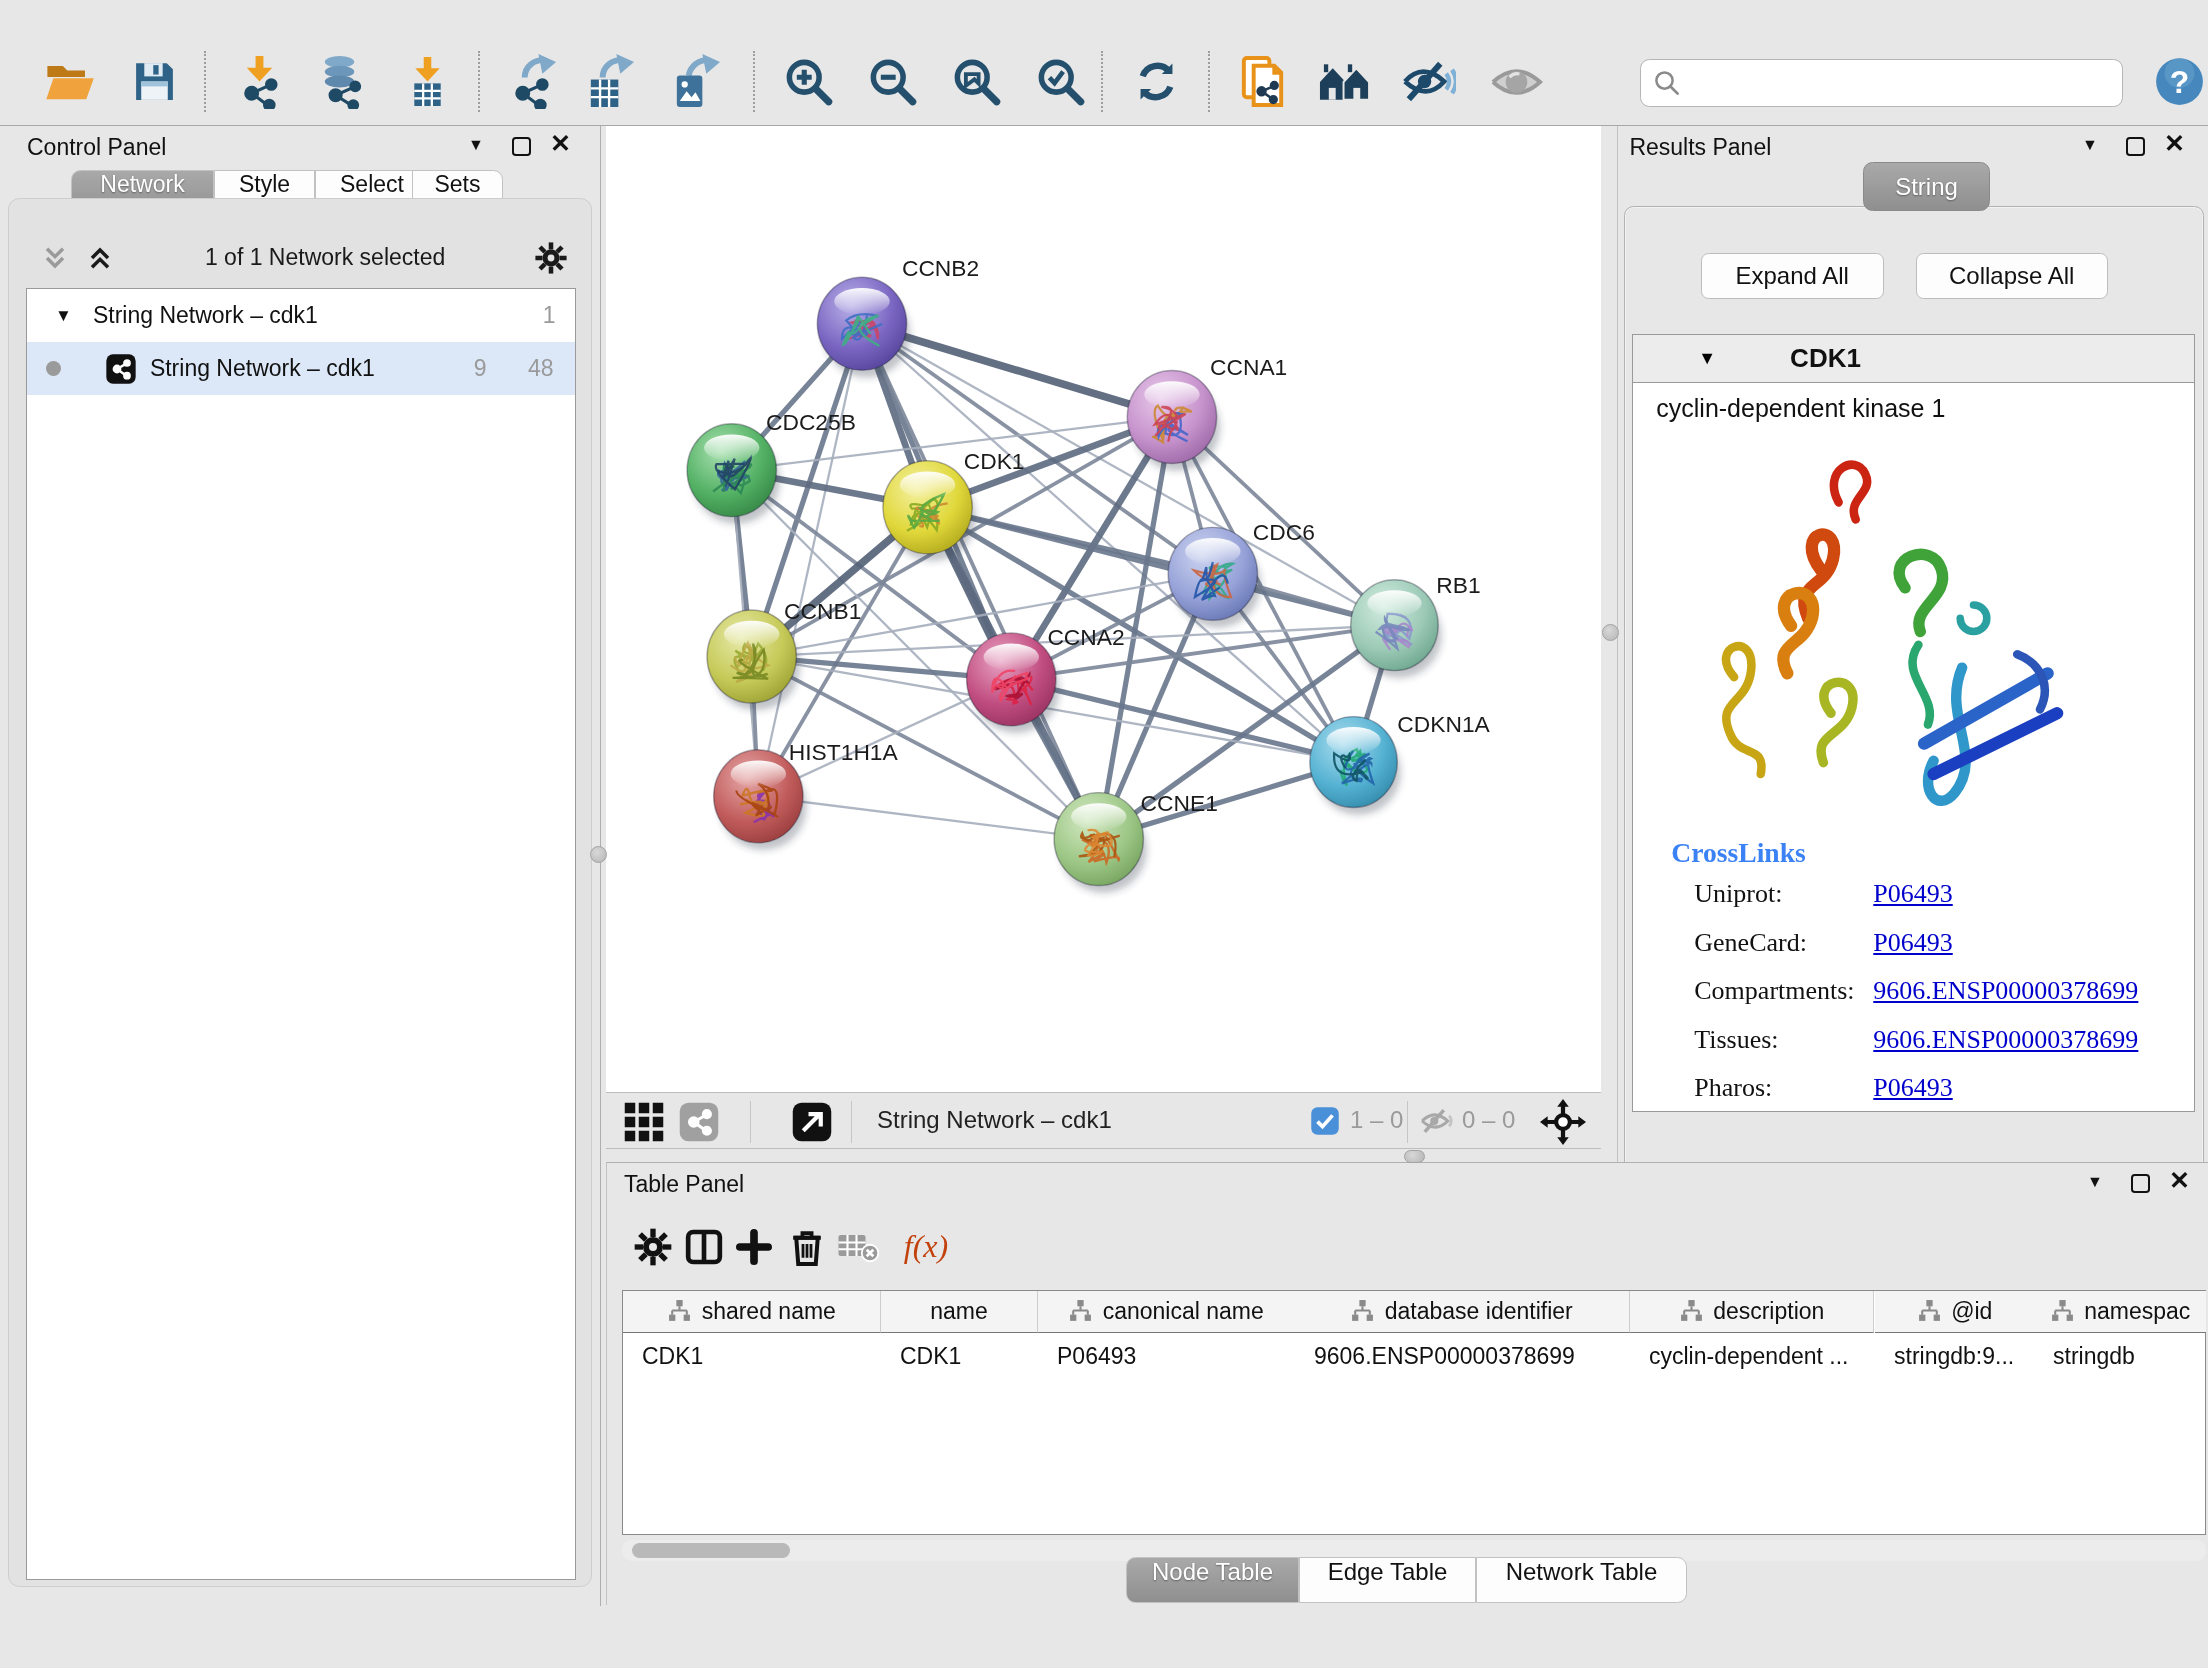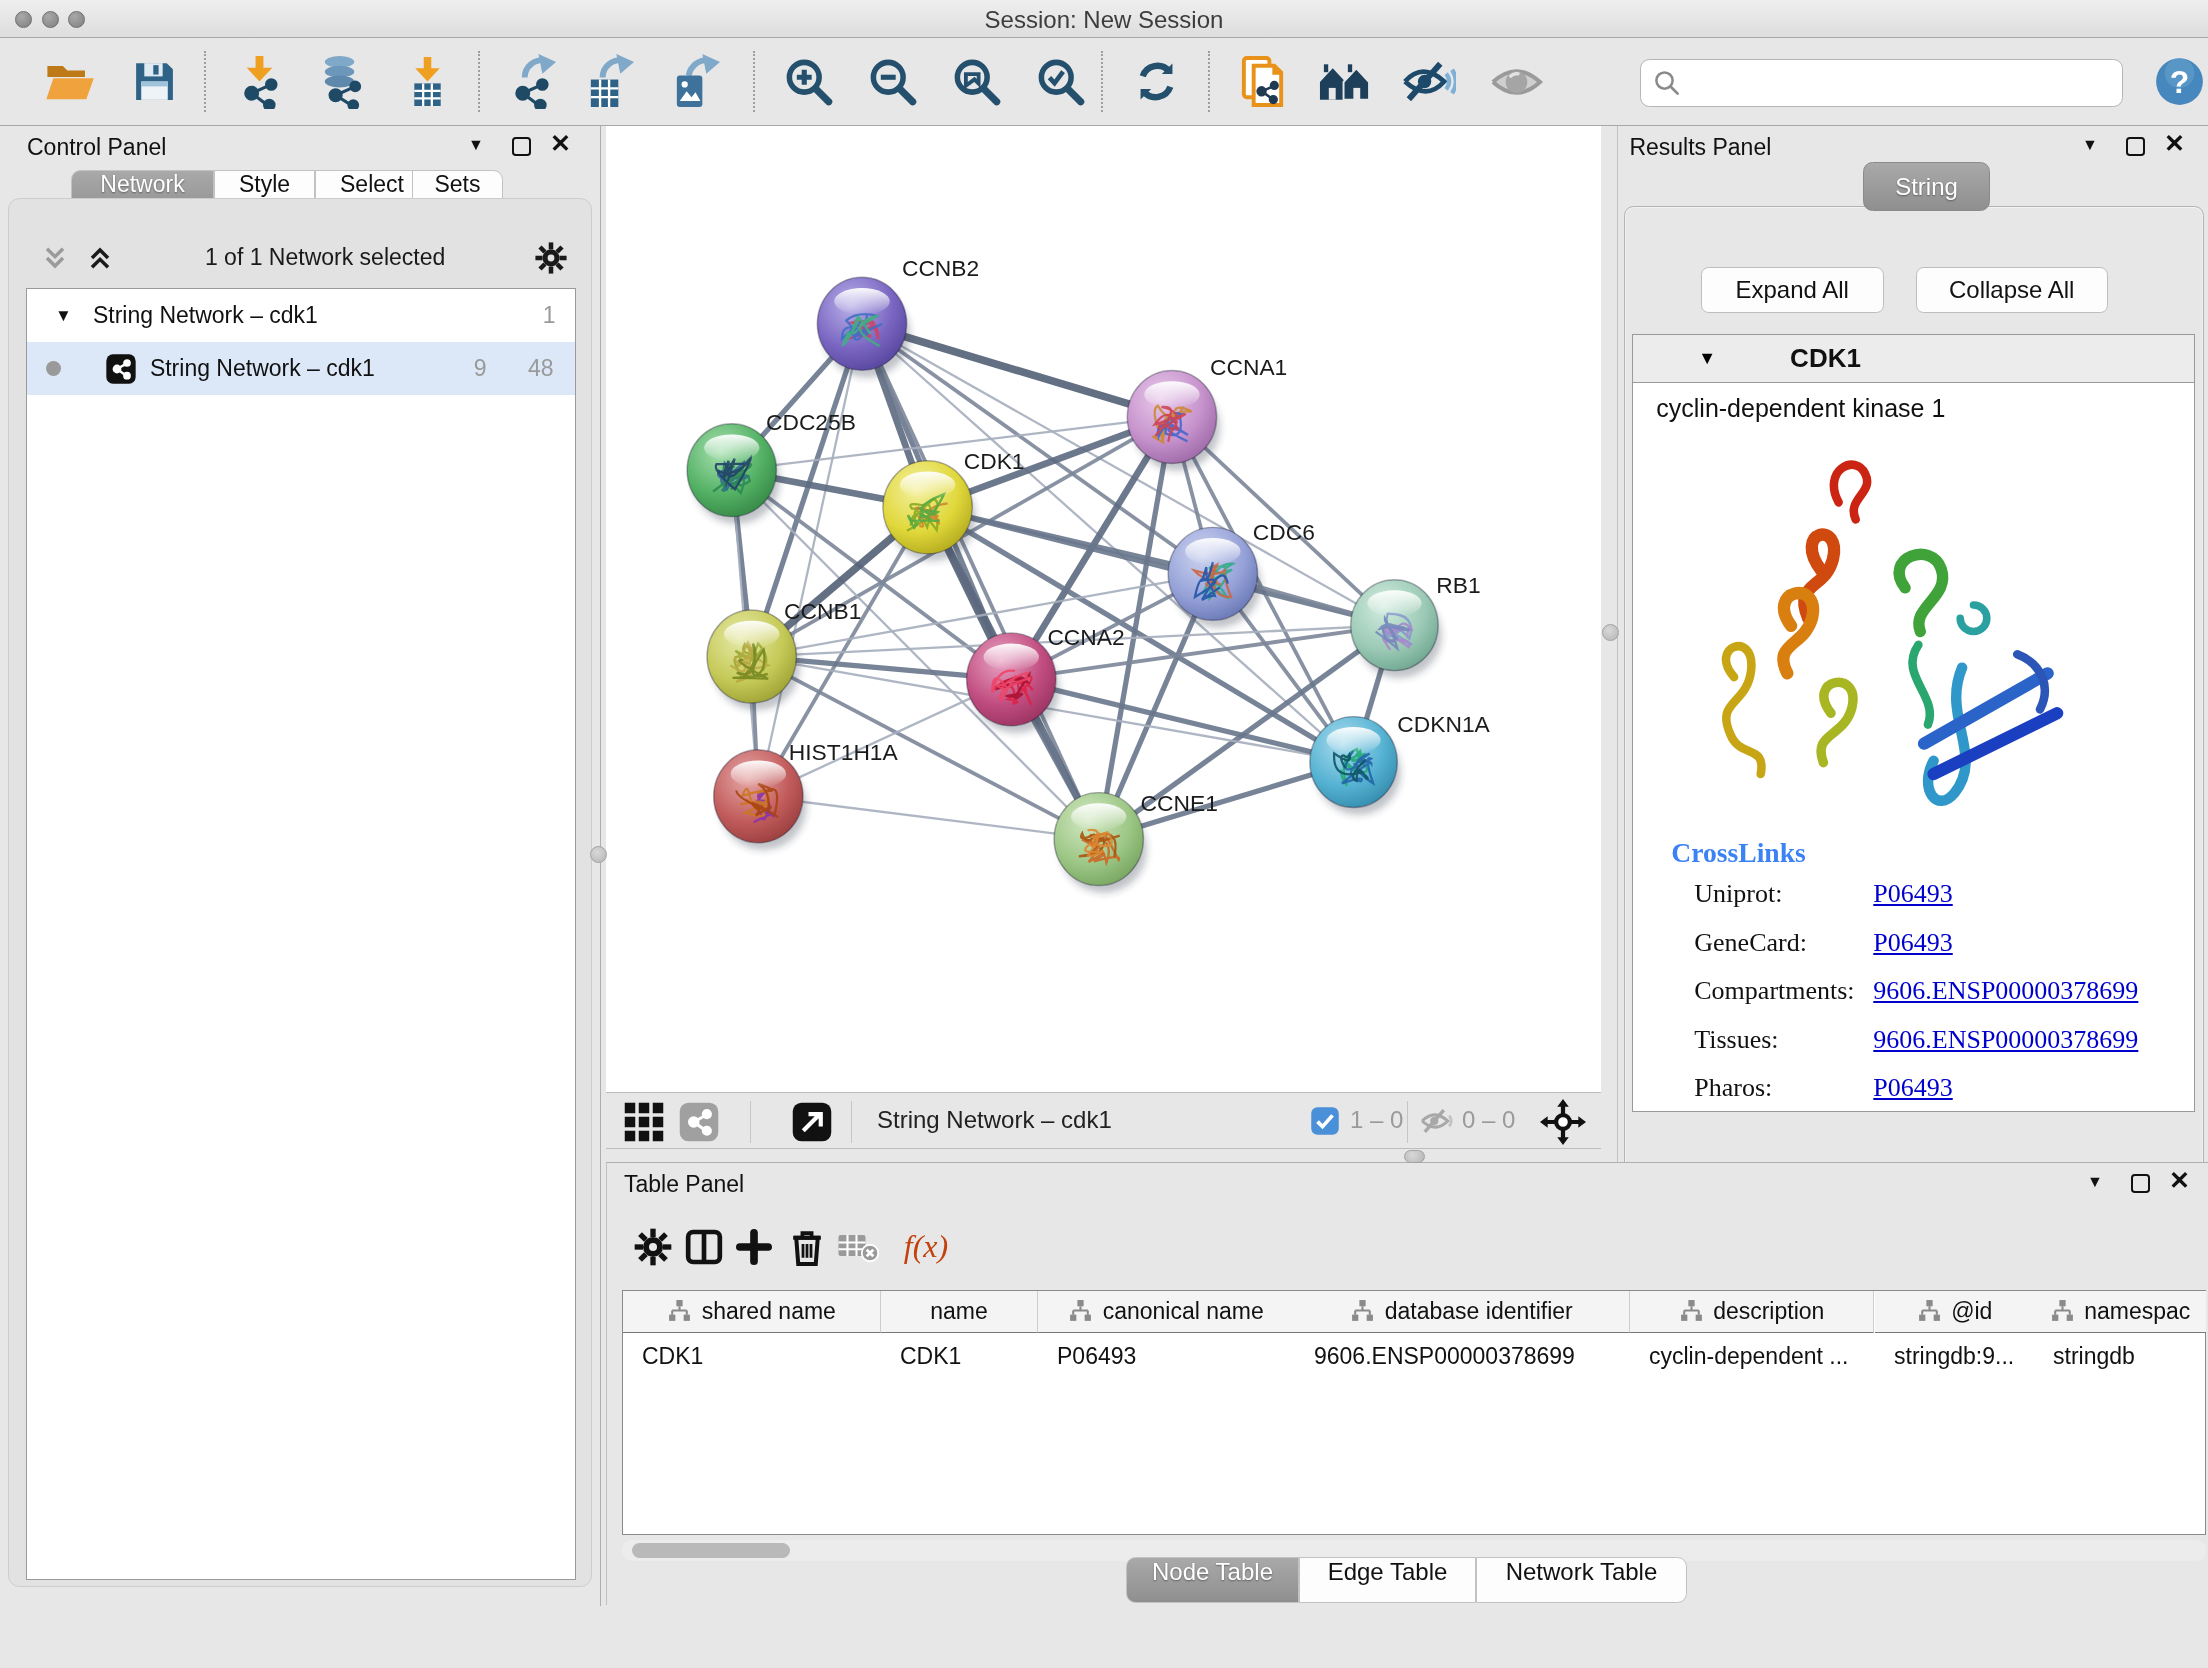--- a/index.html
+++ b/index.html
@@ -122,12 +122,6 @@
 
 <div id="app">
 
-  <div class="titlebar">
-    <span class="traffic" style="left:15px"></span>
-    <span class="traffic" style="left:42px"></span>
-    <span class="traffic" style="left:68px"></span>
-    <div class="win-title">Session: New Session</div>
-  </div>
 
   <div class="toolbar">
     <div class="tbtn" style="left:41px">

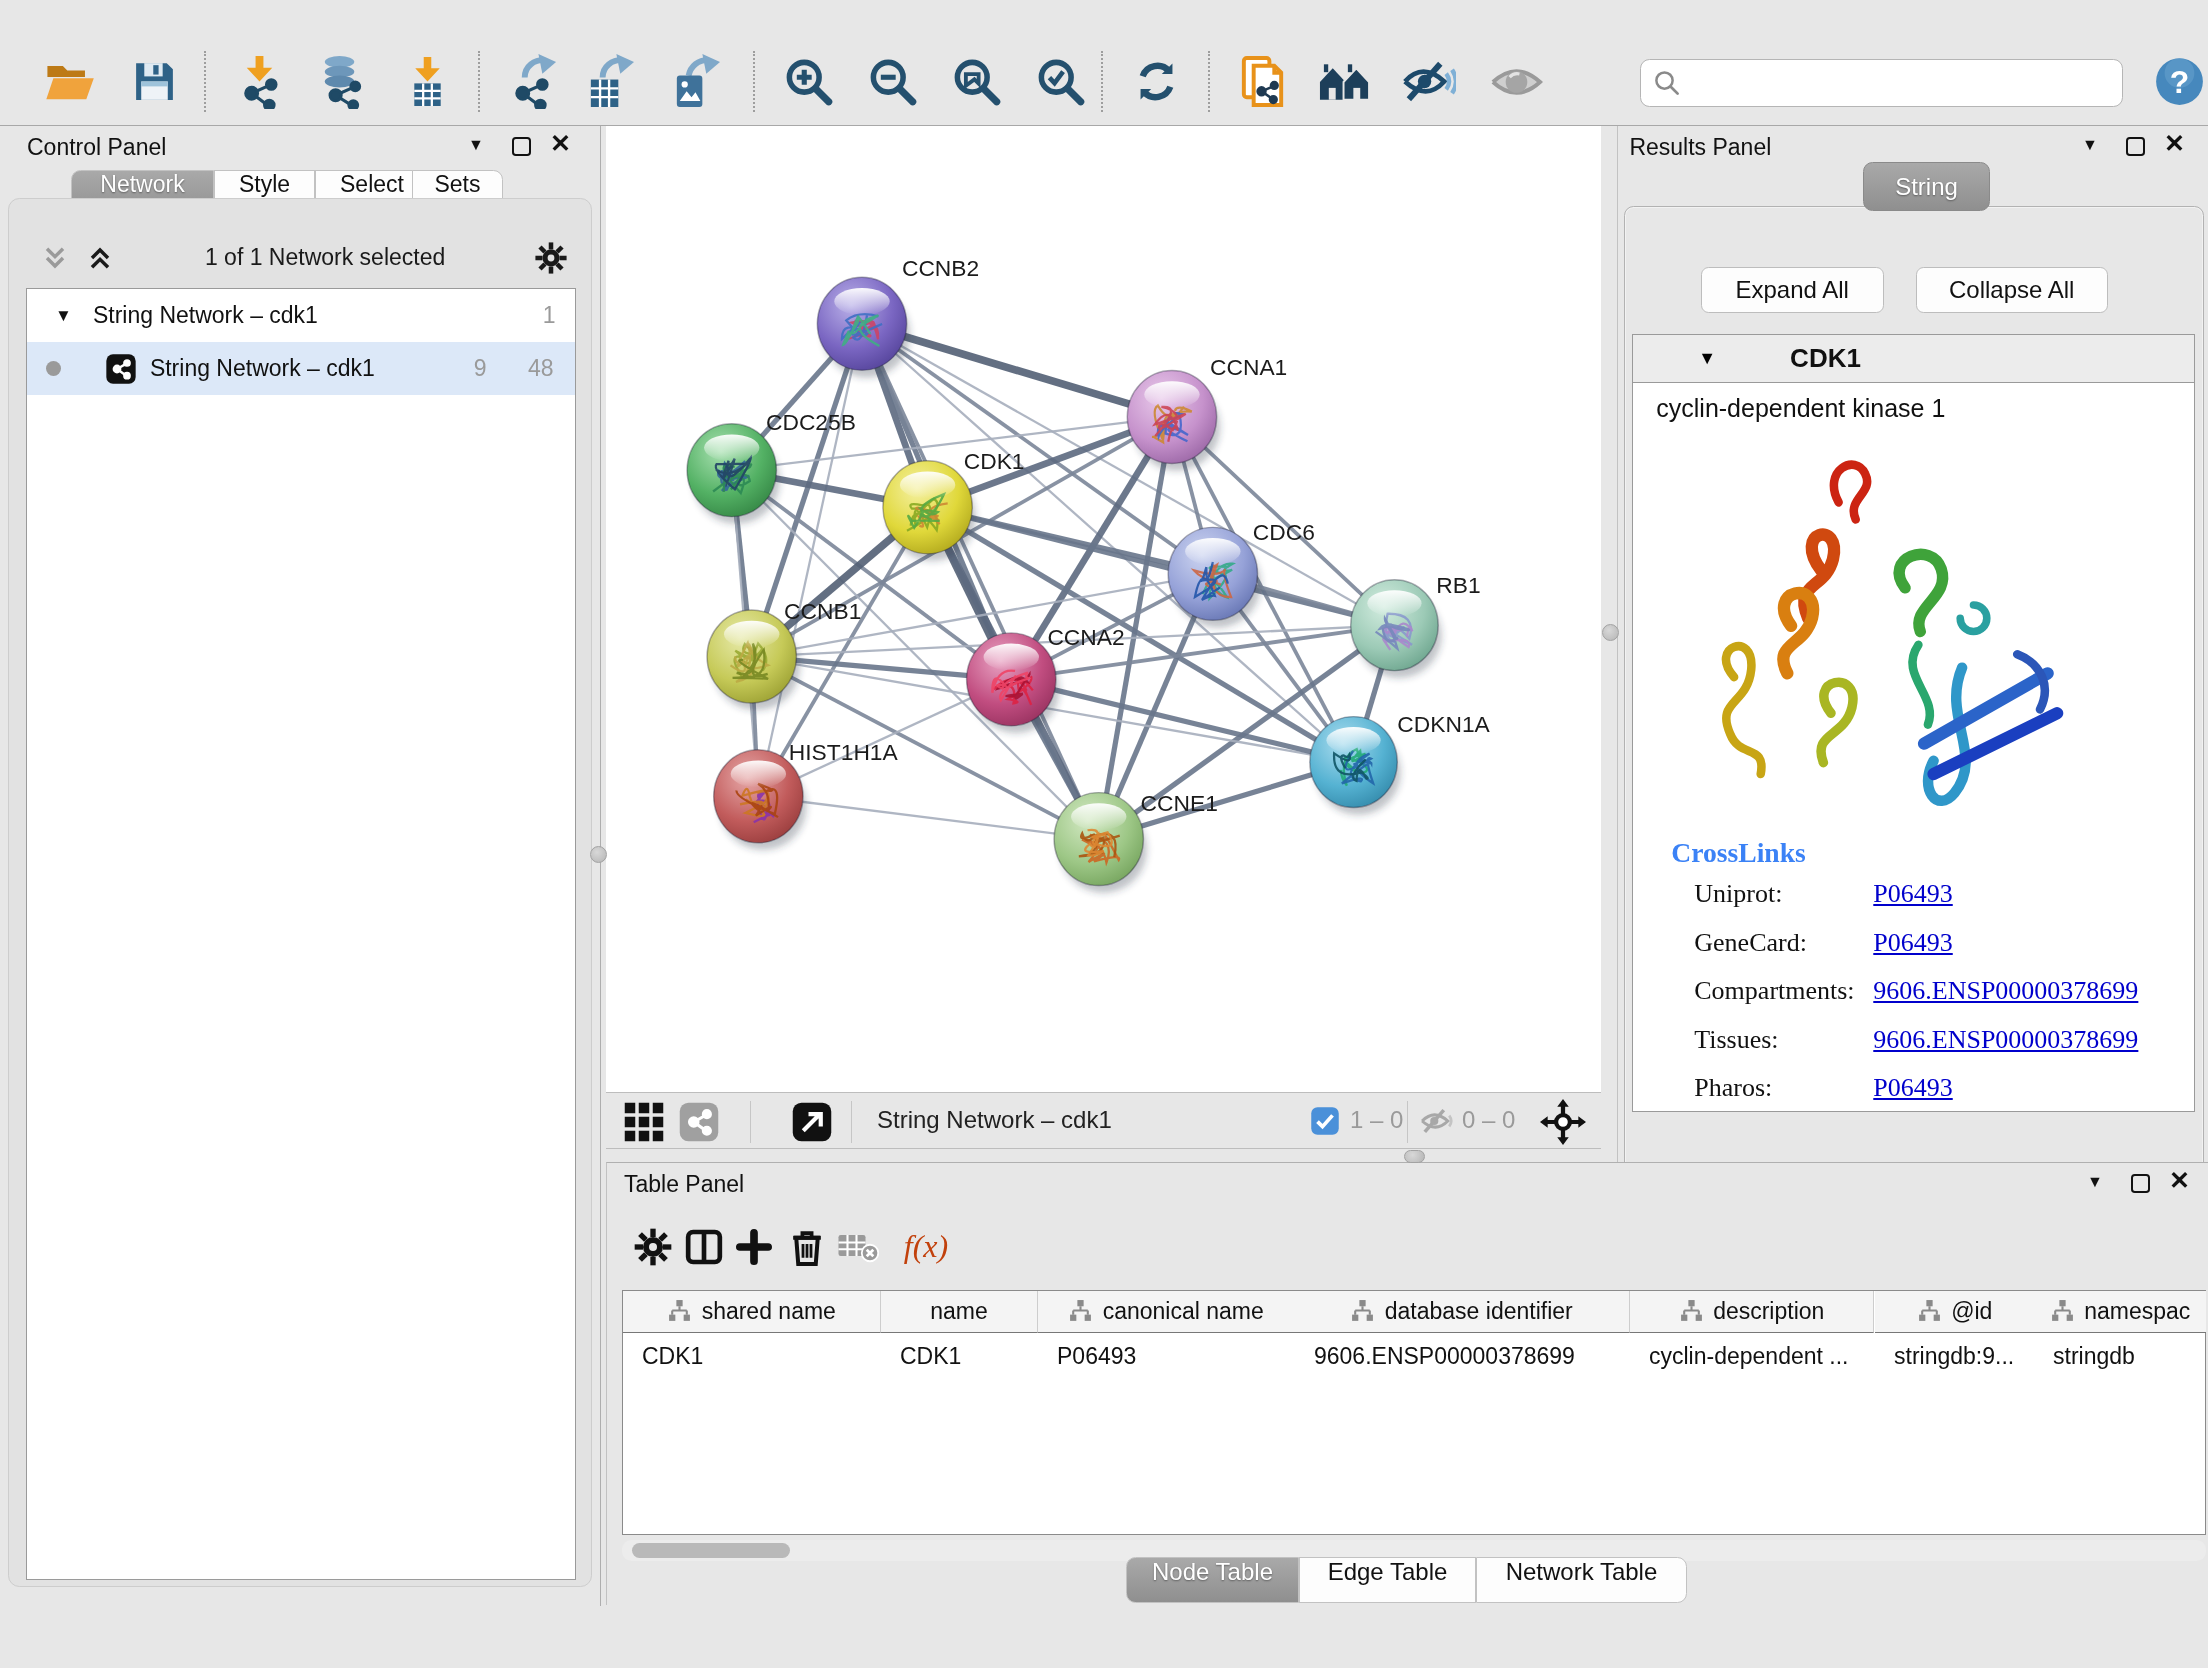--- a/index.html
+++ b/index.html
@@ -75,7 +75,7 @@
     background:linear-gradient(#a9a9a9,#8f8f8f); border:1px solid #8a8a8a; border-radius:9.5px;
     color:#fff; font-size:24px; display:flex; align-items:center; justify-content:center;
     text-shadow:0 1px 1.9px rgba(0,0,0,.4); z-index:3; }
-  .rp-btn { position:absolute; top:60px; height:46px; background:#fdfdfd;
+  .rp-btn { position:absolute; top:46px; height:46px; background:#fdfdfd;
     border:1px solid #bdbdbd; border-radius:7.6px; font-size:24px; color:#111;
     display:flex; align-items:center; justify-content:center; }
   .rp-inner { position:absolute; left:7.6px; top:127px; width:563px; height:778px;

